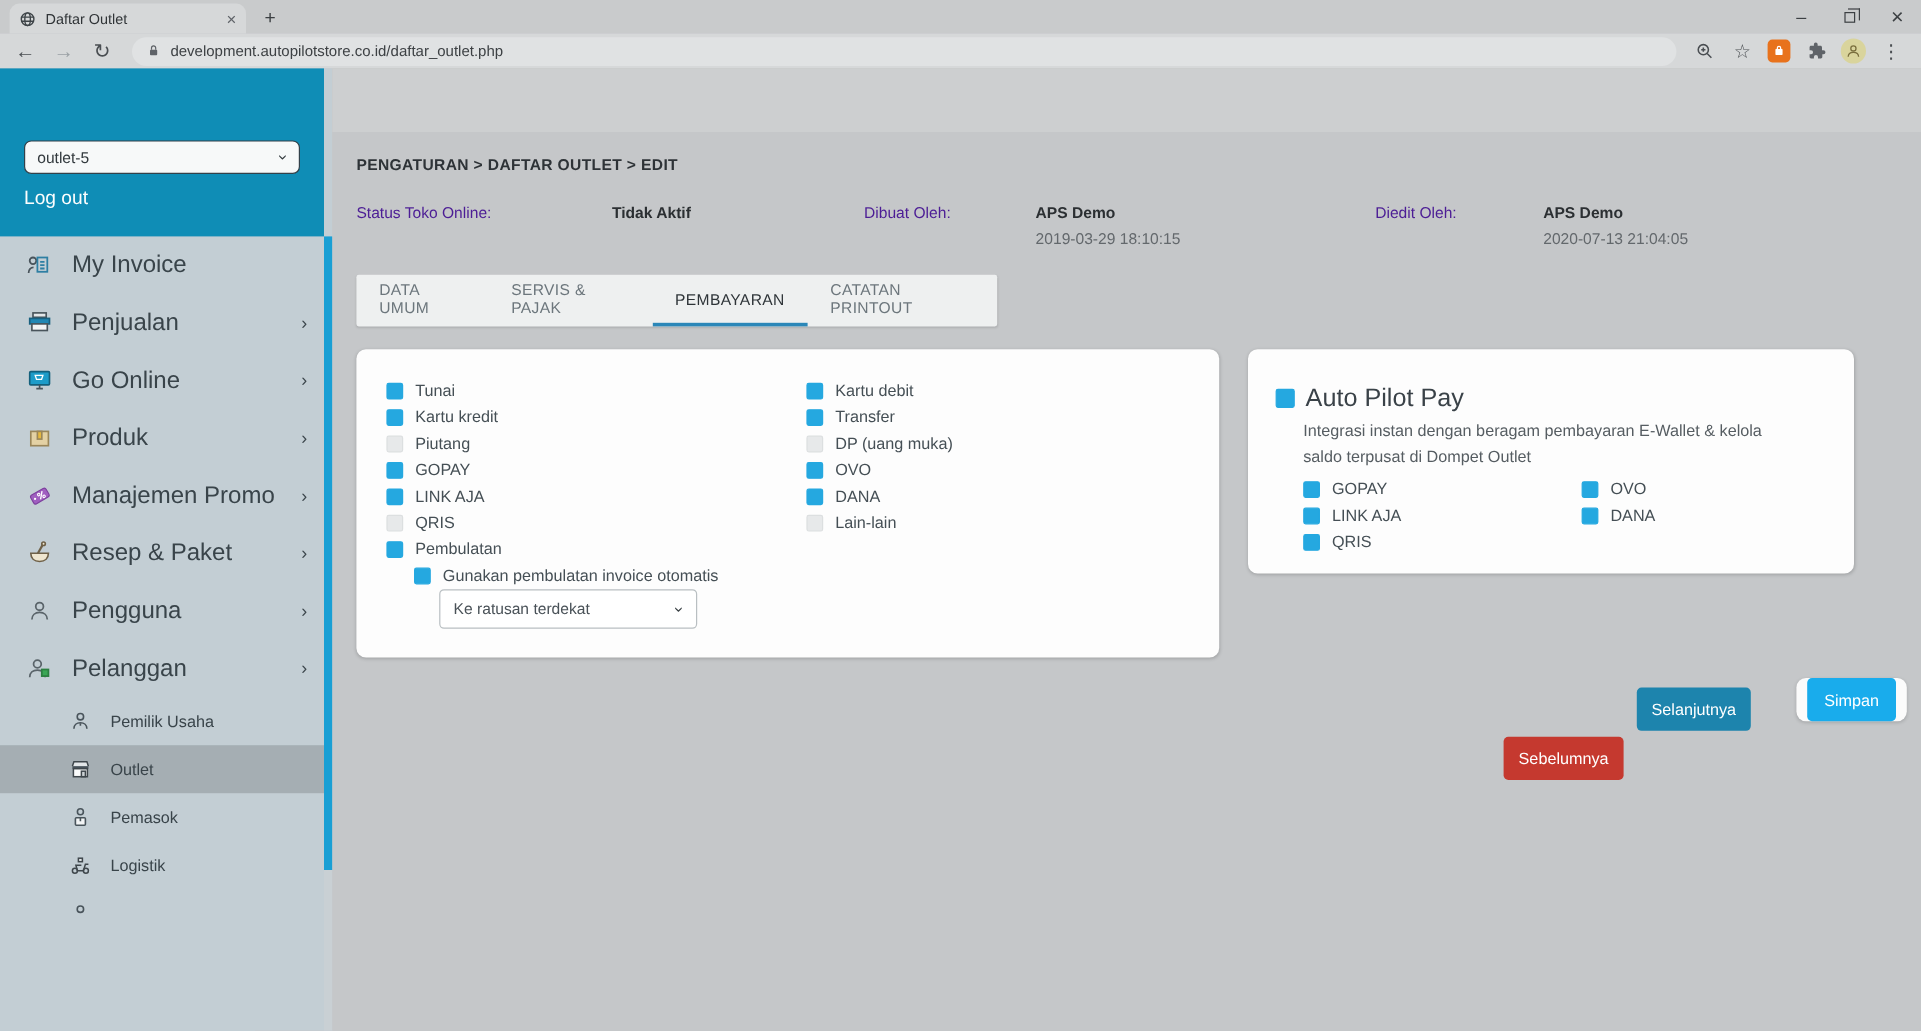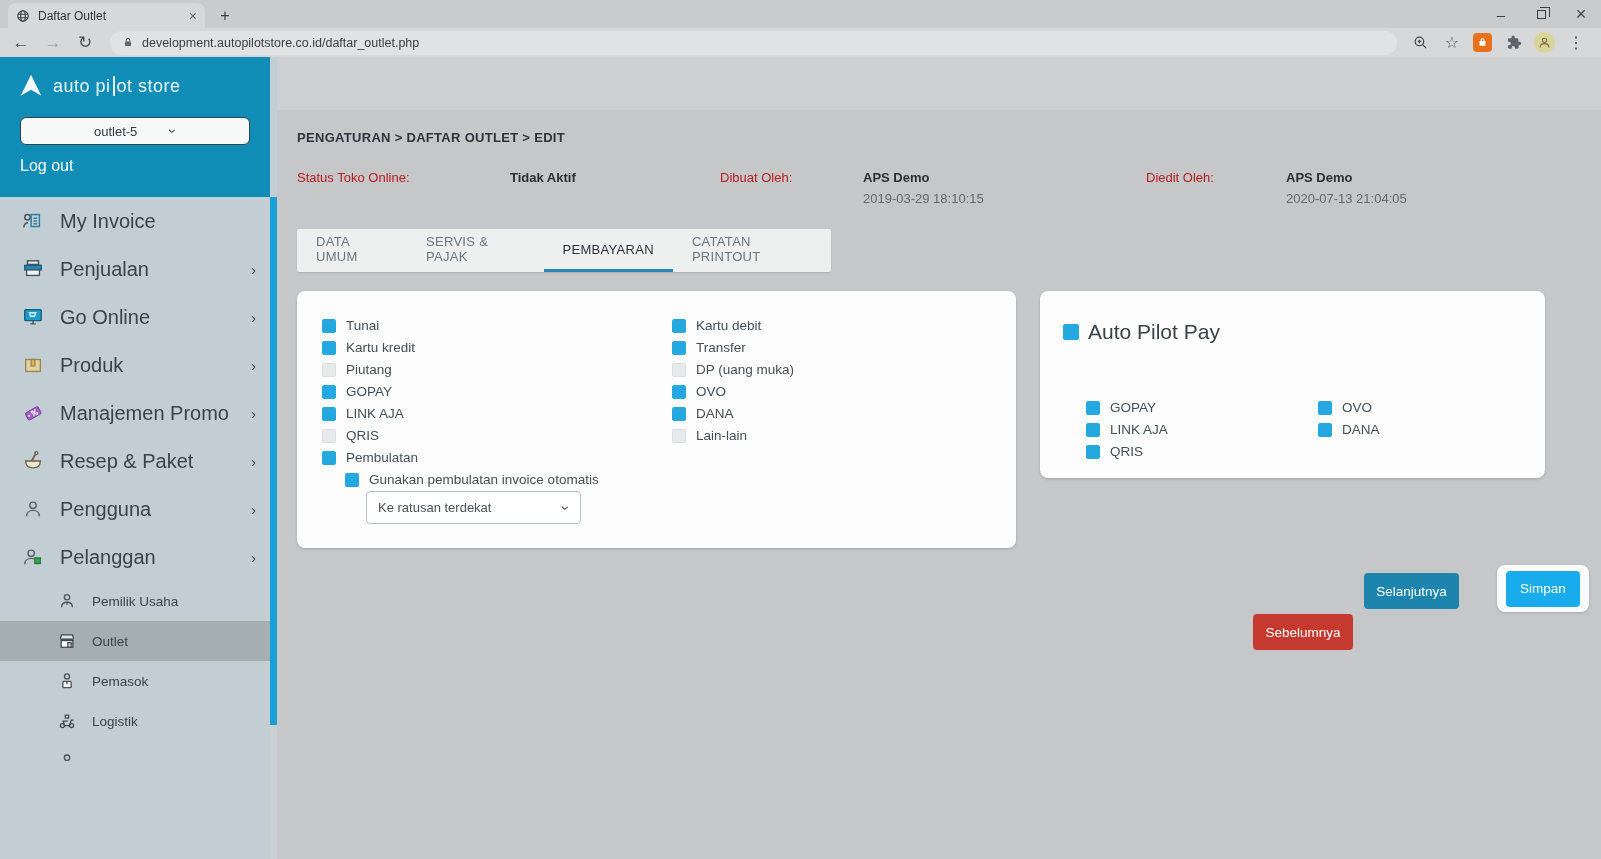--- a/index.html
+++ b/index.html
@@ -186,18 +186,6 @@
 
   <div class="sidebar">
     <div class="side-header">
-      <div class="brand">
-        <span>
-          <svg width="26" height="26" viewBox="0 0 24 24" fill="#f3fafc">
-            <path d="M12 1.5 21.5 21 12 15.5 2.5 21Z"></path>
-          </svg>
-        </span>
-        <span class="brand-text">
-            <span>auto pi</span>
-            <span class="brand-bar"></span>
-            <span>ot store</span>
-          </span>
-      </div>
       <div class="outlet-select">
         <span class="val">outlet-5</span>
         <span class="select-chev">›</span>

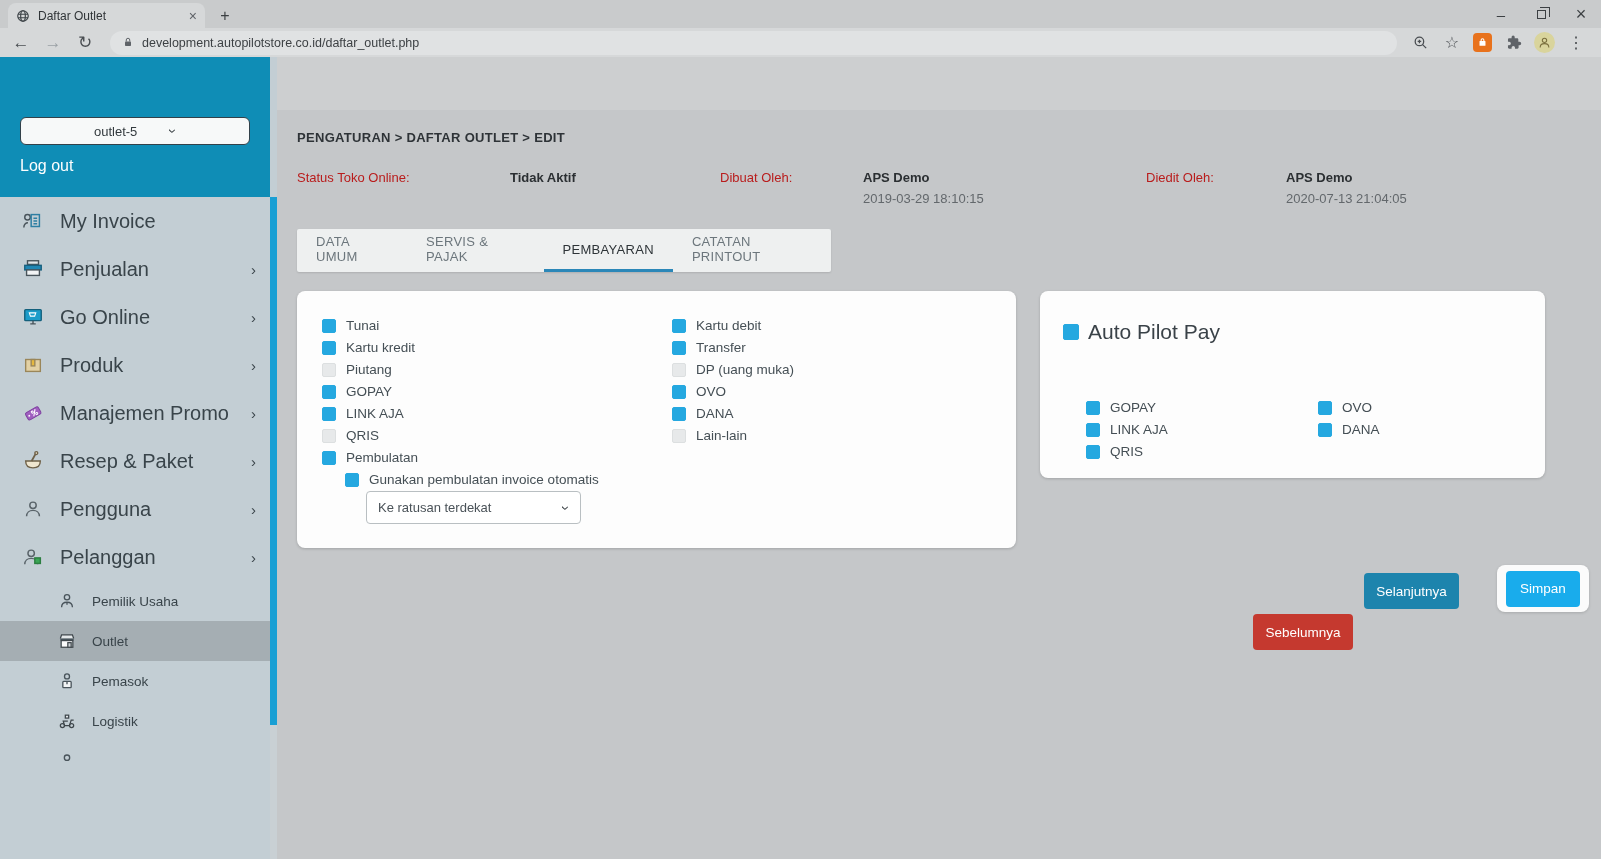--- a/index.html
+++ b/index.html
@@ -45,7 +45,7 @@
   .brand-bar { display:inline-block; width:2px; height:20px; background:#e9f4f8; margin:0 2px; }
   .outlet-select { position:absolute; left:20px; top:60px; width:230px; height:28px; background:#f7f9f9;
             border:1px solid #32414a; border-radius:6px; display:flex; align-items:center;
-            padding:0 10px; justify-content:center;gap:34px; }
+            padding:0 10px; justify-content:space-between;gap:34px; }
   .outlet-select .val { font-size:13px; color:#333a3e; }
   .logout { position:absolute; left:20px; top:100px; color:#fdfefe; font-size:16px; }
   .chev { display:inline-block; font-size:15px; color:#3c464c; line-height:1; }

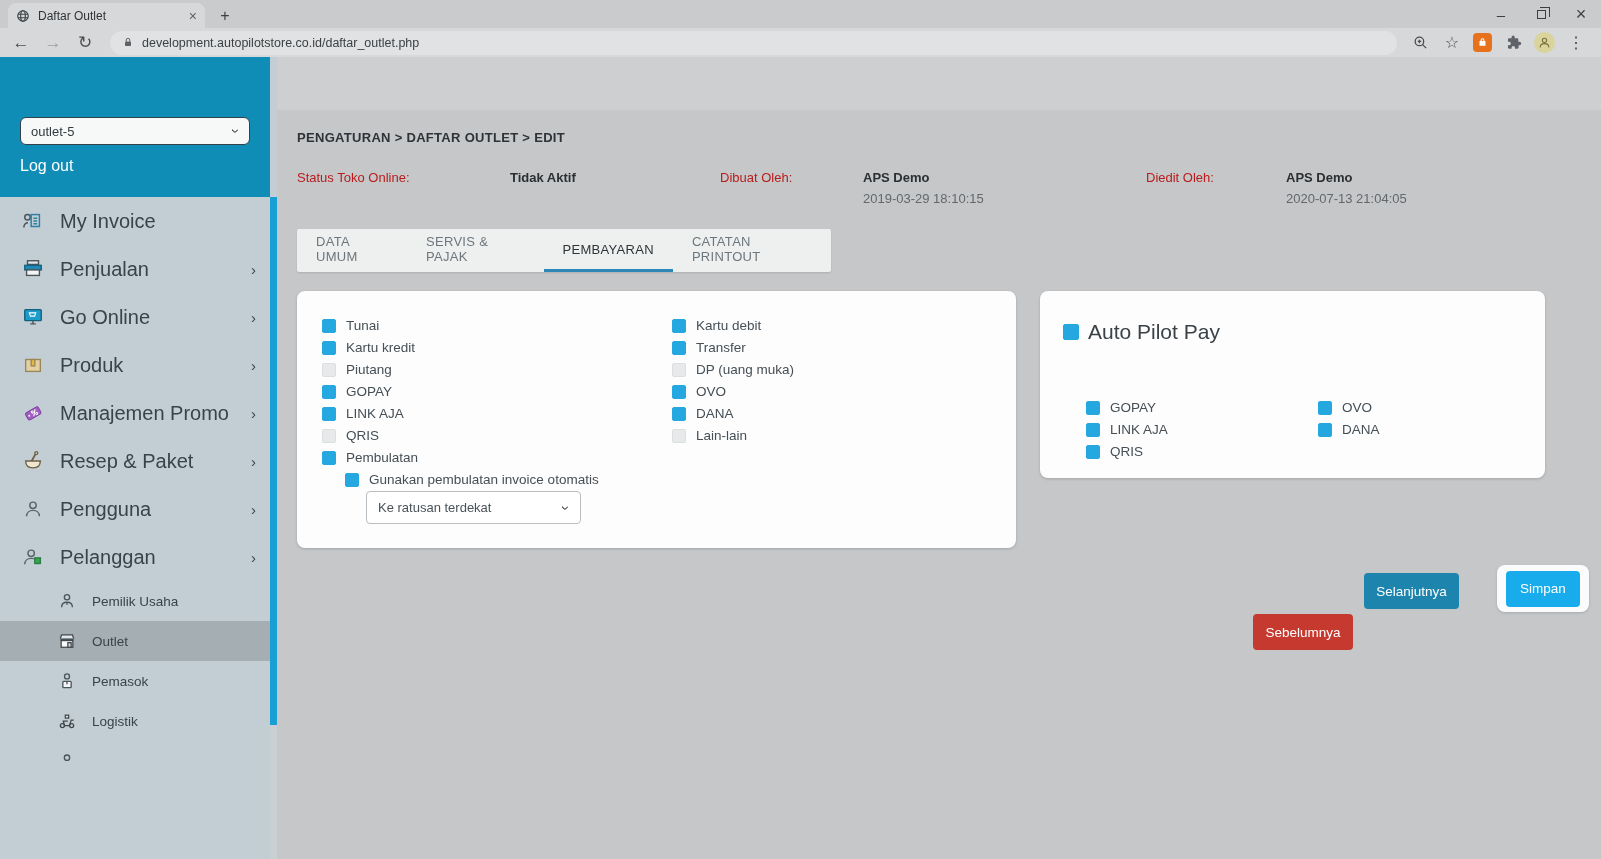--- a/index.html
+++ b/index.html
@@ -70,7 +70,7 @@
   .breadcrumb { position:absolute; left:20px; top:73px; font-size:13px; font-weight:bold;
                 color:#2e3337; letter-spacing:0.3px; }
   .meta { position:absolute; left:0; top:113px; width:100%; height:50px; font-size:13px; }
-  .meta .lab { position:absolute; color:#b91c1c; }
+  .meta .lab { position:absolute; color:#4c1d95; }
   .meta .val { position:absolute; color:#2b2f32; font-weight:bold; }
   .meta .date { position:absolute; color:#63686c; }
 

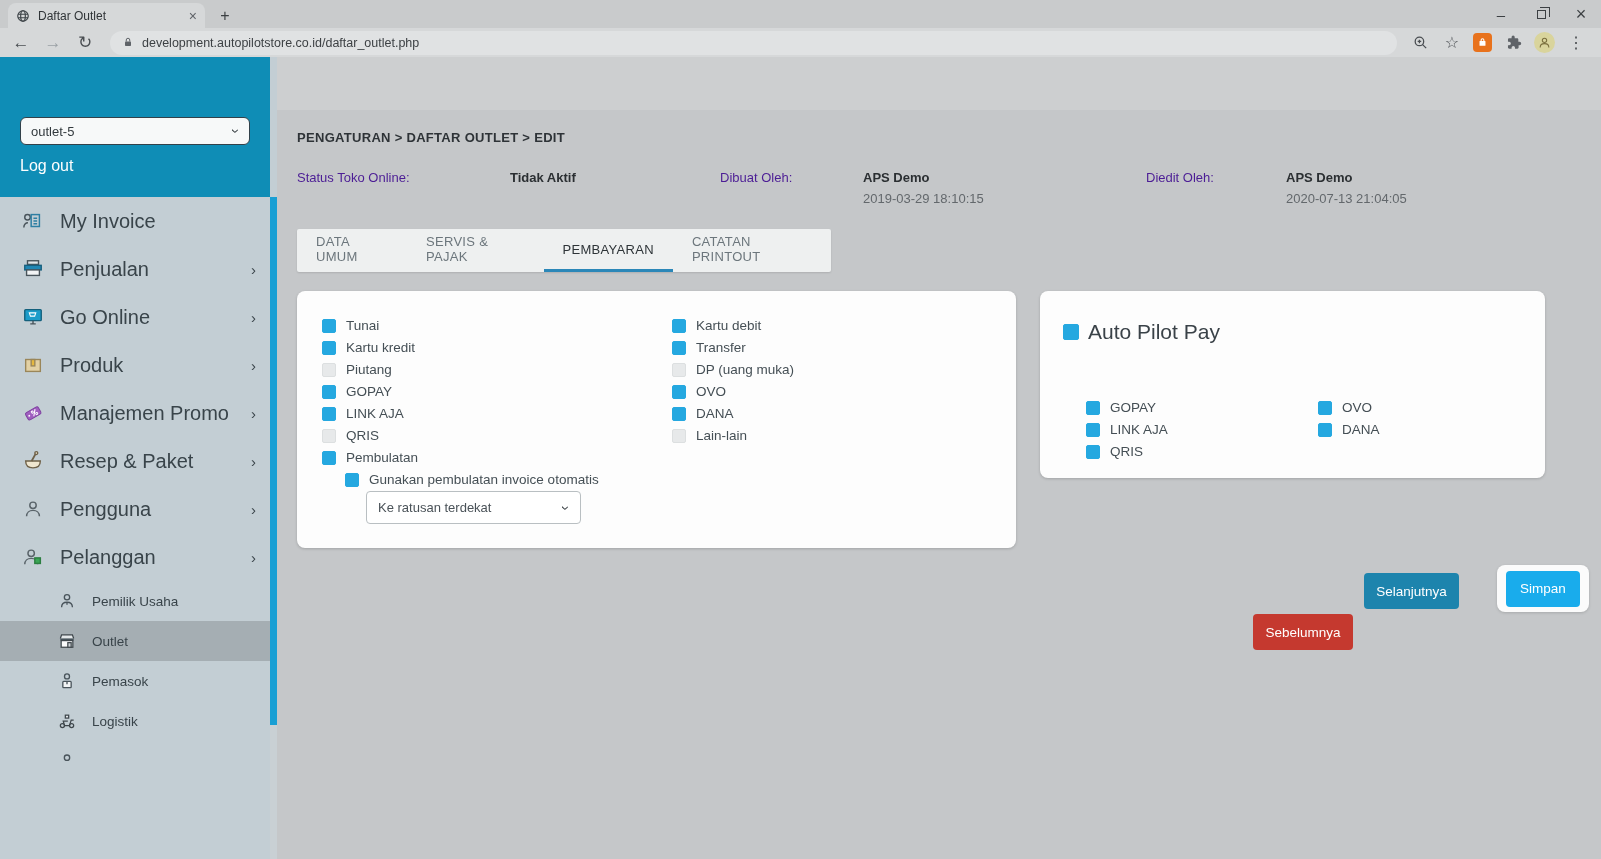--- a/index.html
+++ b/index.html
@@ -453,6 +453,7 @@
         <span class="cb cb-big on"></span>
         <span class="app-title">Auto Pilot Pay</span>
       </div>
+      <div class="app-desc">Integrasi instan dengan beragam pembayaran E-Wallet &amp; kelola saldo terpusat di Dompet Outlet</div>
 
       <div class="app-col1">
         <div class="cb-row">

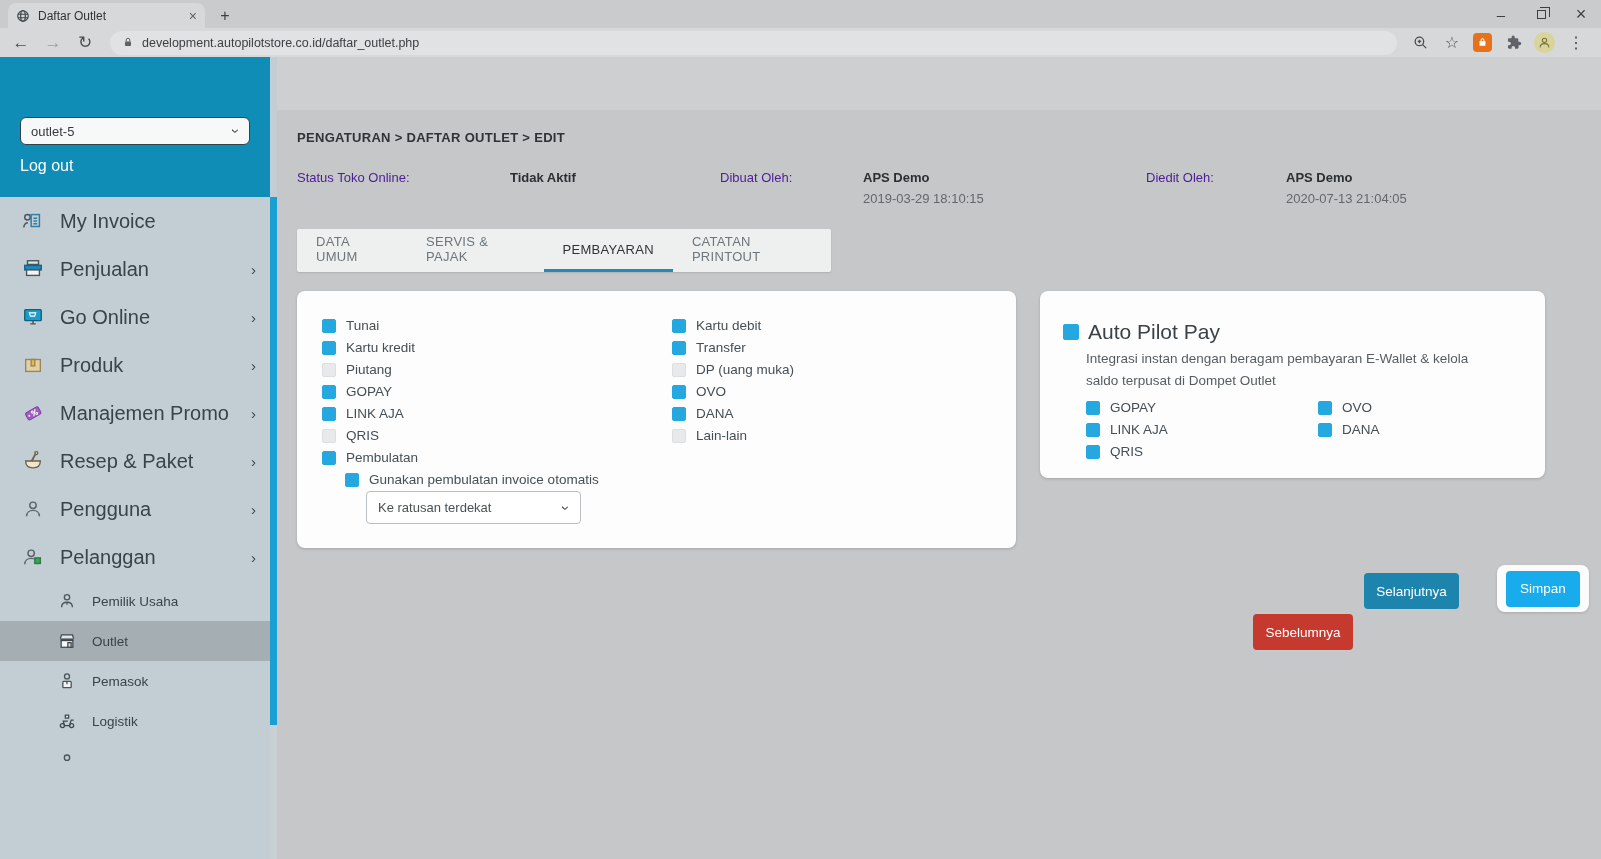--- a/index.html
+++ b/index.html
@@ -109,7 +109,7 @@
          display:flex; align-items:center; justify-content:center; }
   .btn-prev { left:976px; top:516px; width:100px; background:#c5392f;margin-top:41px; }
   .btn-next { left:1087px; top:516px; width:95px; background:#1d84ad; }
-  .save-wrap { position:absolute; left:1220px; top:508px; width:92px; height:47px; background:#fbfbfb;
+  .save-wrap { position:absolute; left:1220px; top:508px; width:92px; height:36px; background:#fbfbfb;
          border-radius:8px; box-shadow:0 1px 3px rgba(0,0,0,0.15); display:flex; align-items:center;
          justify-content:center; }
   .btn-save { position:static; width:74px; background:#19acec; }

